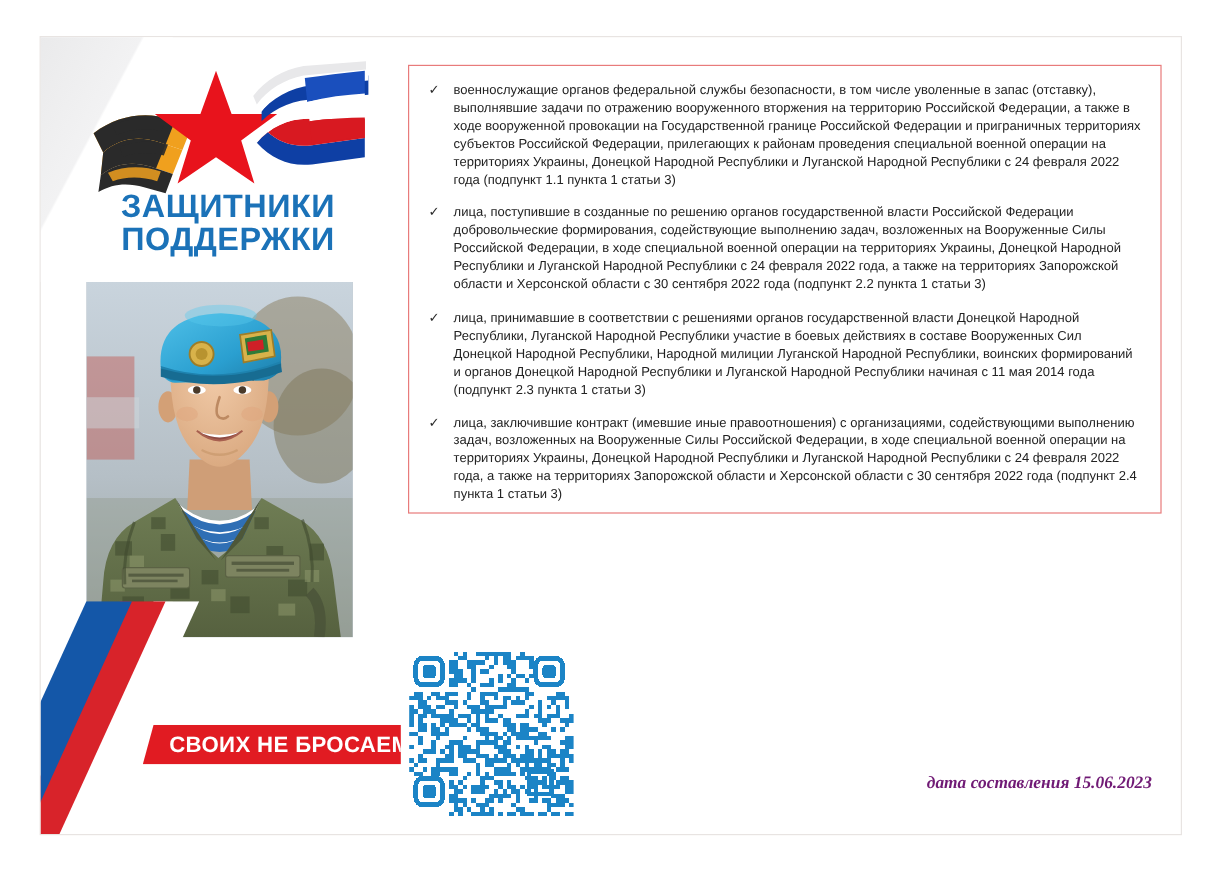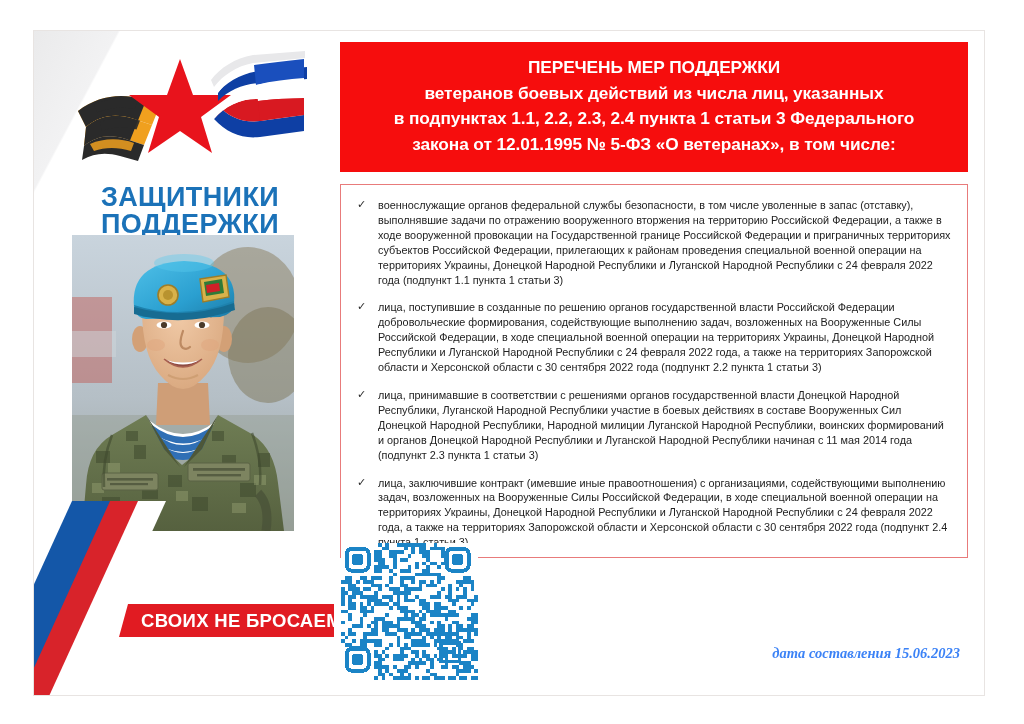--- a/index.html
+++ b/index.html
@@ -349,12 +349,6 @@
 
   <div class="right-col">
 
-    <div class="header-band">
-      <span class="hl">ПЕРЕЧЕНЬ МЕР ПОДДЕРЖКИ</span>
-      <span class="hl">ветеранов боевых действий из числа лиц, указанных</span>
-      <span class="hl">в подпунктах 1.1, 2.2, 2.3, 2.4 пункта 1 статьи 3 Федерального</span>
-      <span class="hl">закона от 12.01.1995 № 5-ФЗ «О ветеранах», в том числе:</span>
-    </div>
 
     <div class="content-box">
       <ul class="measures">

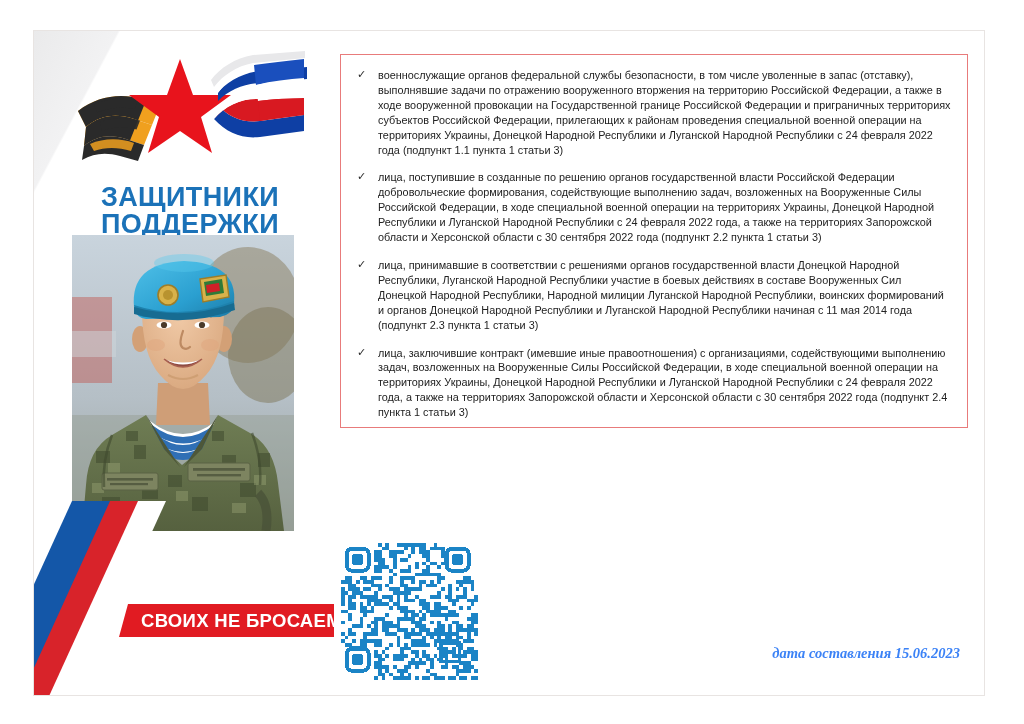--- a/index.html
+++ b/index.html
@@ -63,7 +63,6 @@
     line-height: 27px;
     letter-spacing: 0.4px;
     font-family: "Liberation Sans", sans-serif;
-    margin-top: 25px;
   }
   .emblem-title .l2 { display: block; }
 

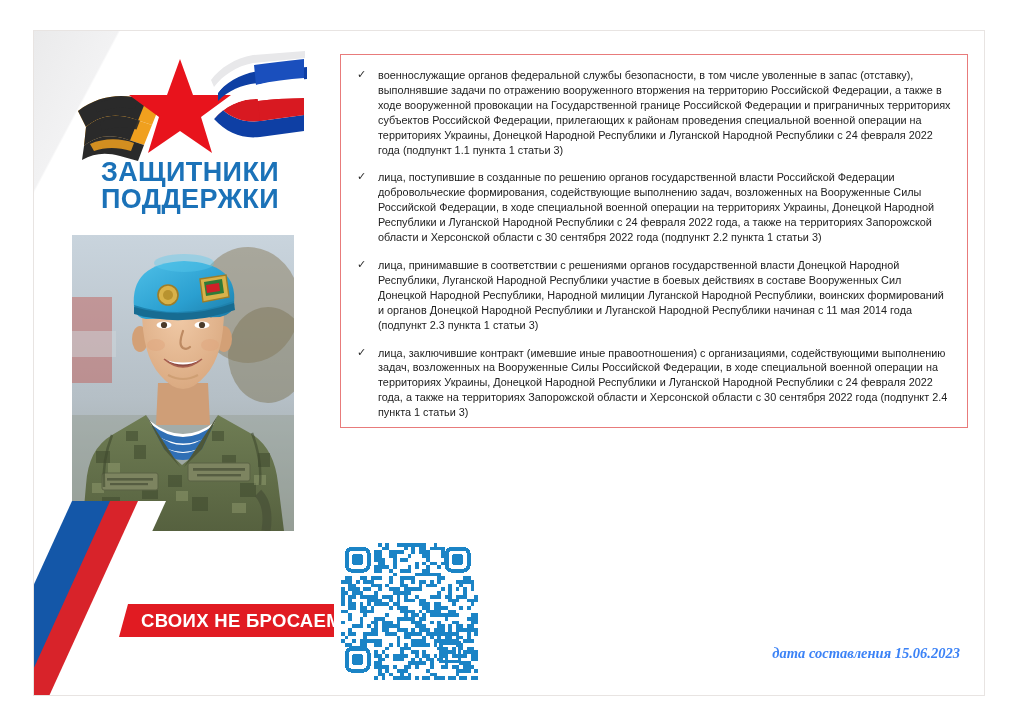--- a/index.html
+++ b/index.html
@@ -166,7 +166,7 @@
     font-style: italic;
     font-weight: bold;
     font-size: 14.5px;
-    color: #3b82f6;
+    color: #701a75;
     font-family: "Liberation Serif", serif;
   }
 </style>

